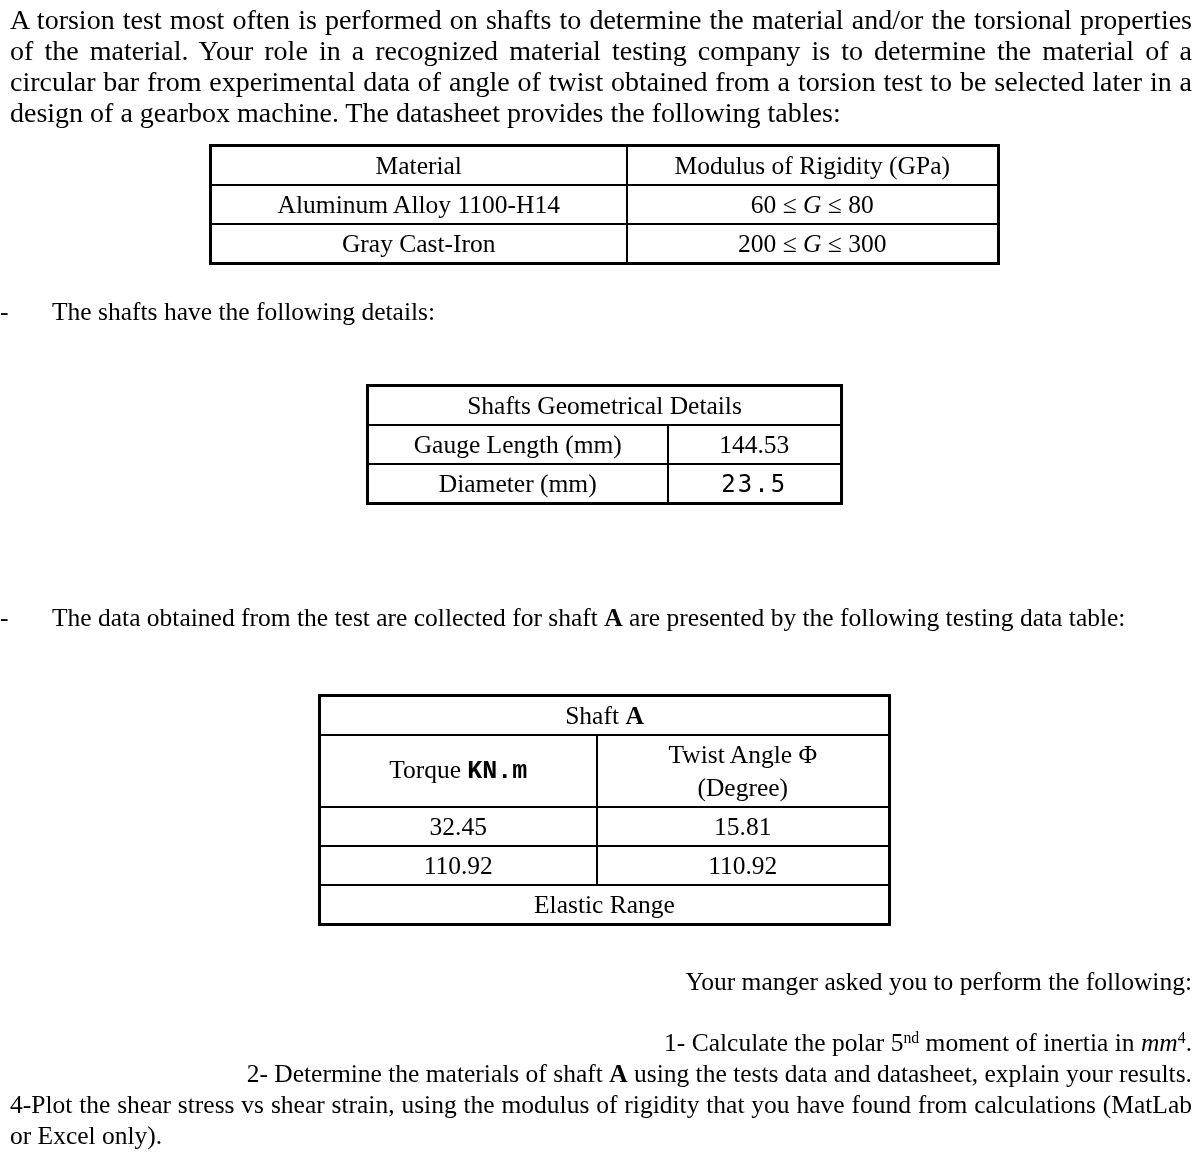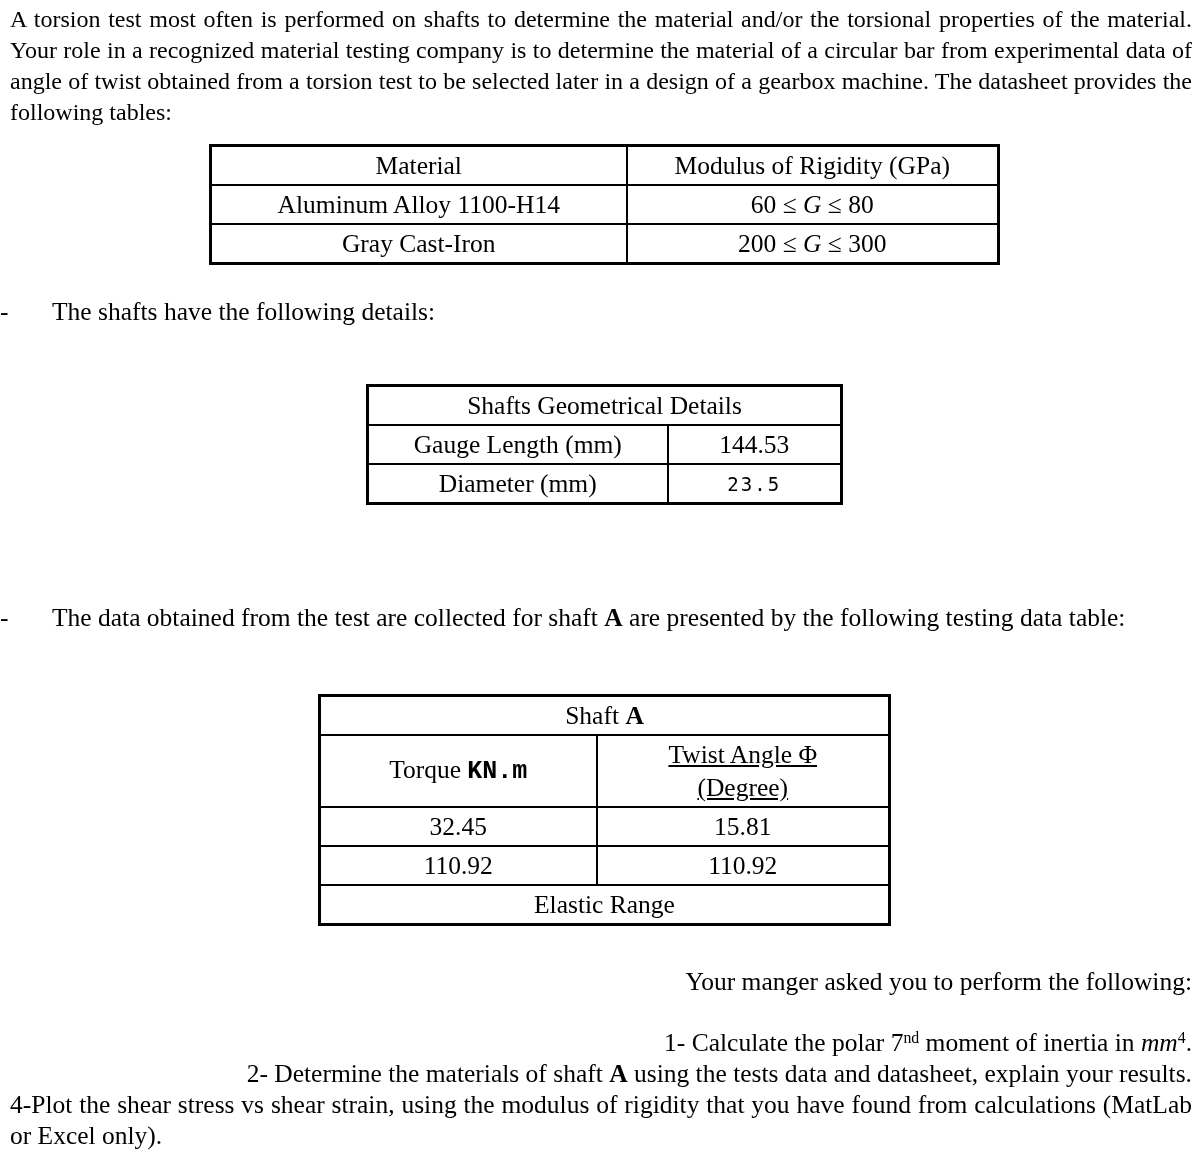--- a/index.html
+++ b/index.html
@@ -24,7 +24,7 @@
 
   
   .intro {
-    font-size: 24px;
+    font-size: 28px;
     line-height: 31px;
     text-align: justify;
     text-justify: inter-word;

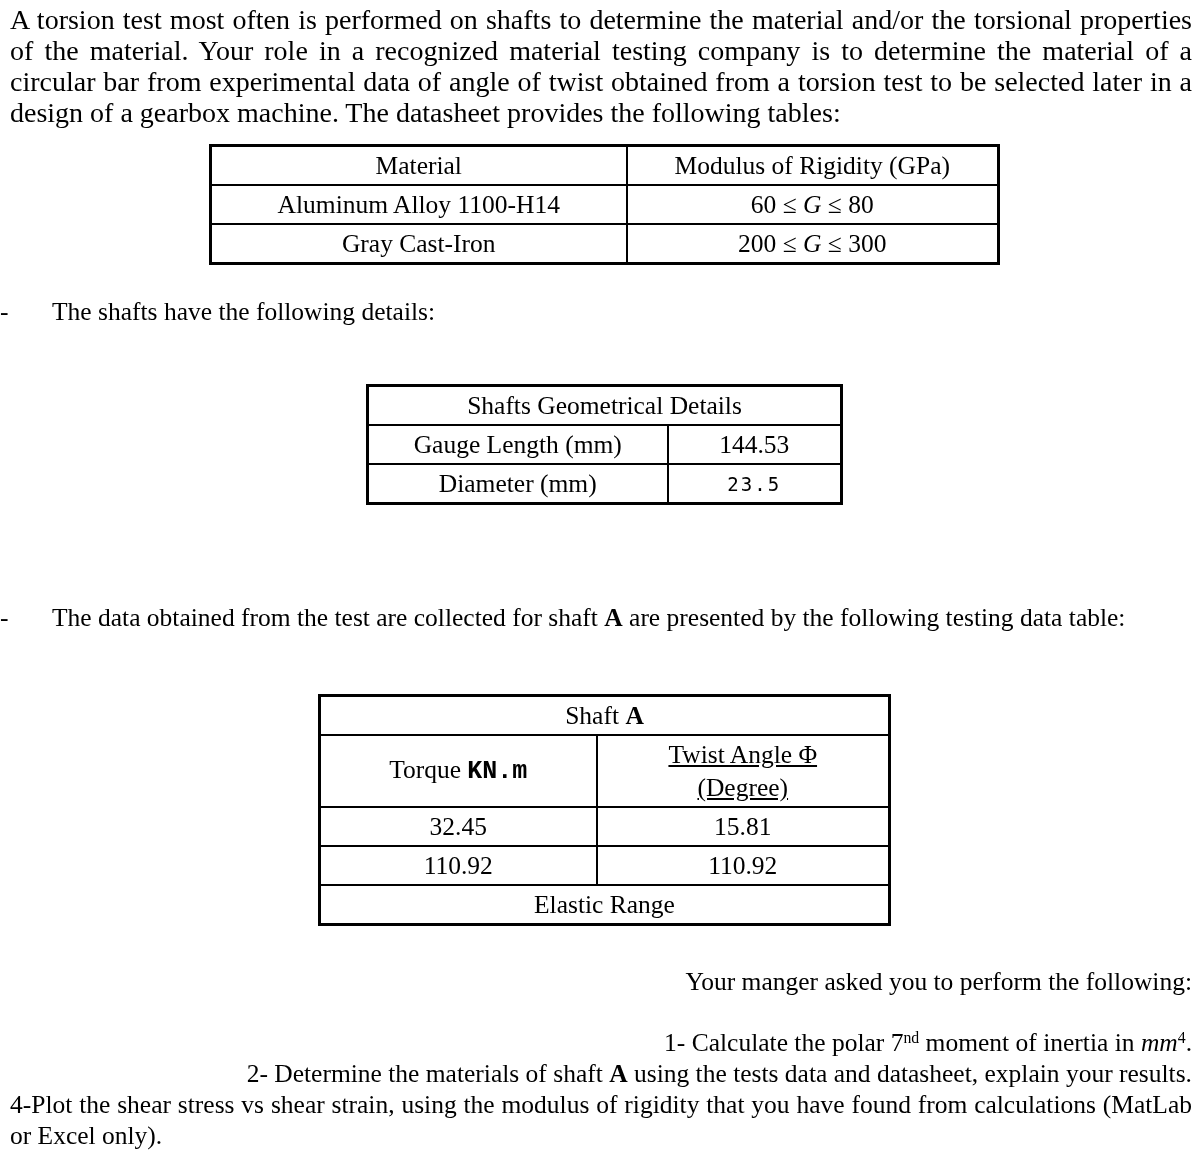--- a/index.html
+++ b/index.html
@@ -96,7 +96,7 @@
 
   .mono-val {
     font-family: "DejaVu Sans Mono", "Liberation Mono", monospace;
-    font-size: 19px;
+    font-size: 24px;
     letter-spacing: 2px;
   }
 

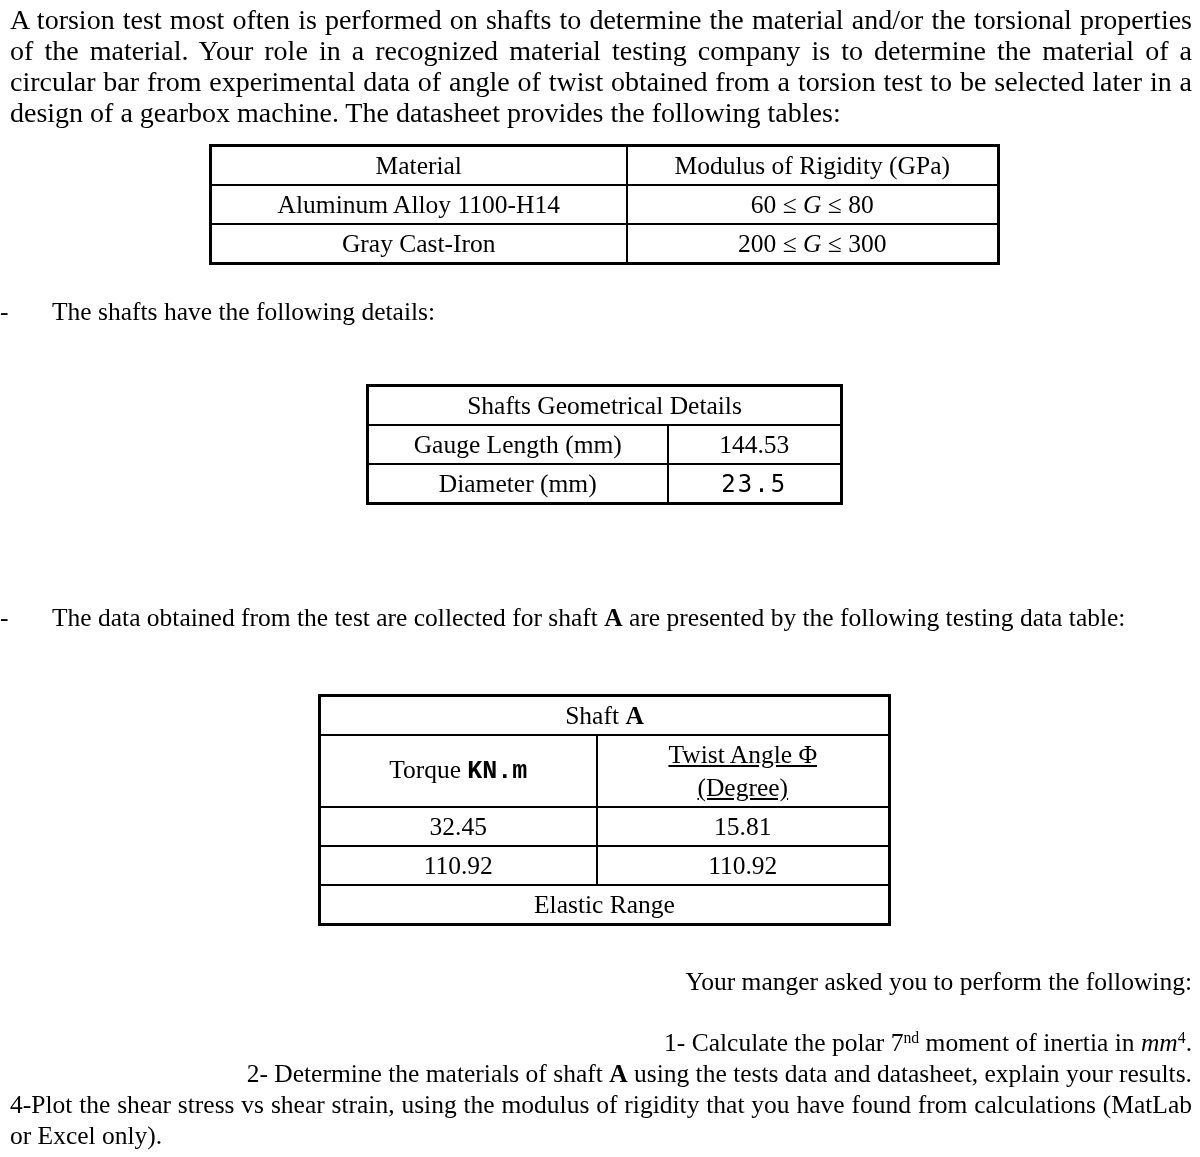--- a/index.html
+++ b/index.html
@@ -118,7 +118,7 @@
     letter-spacing: 0px;
     text-align: right;
   }
-  .twoline { line-height: 33px; text-decoration: underline; }
+  .twoline { line-height: 33px; }
 
   
   .tasks {

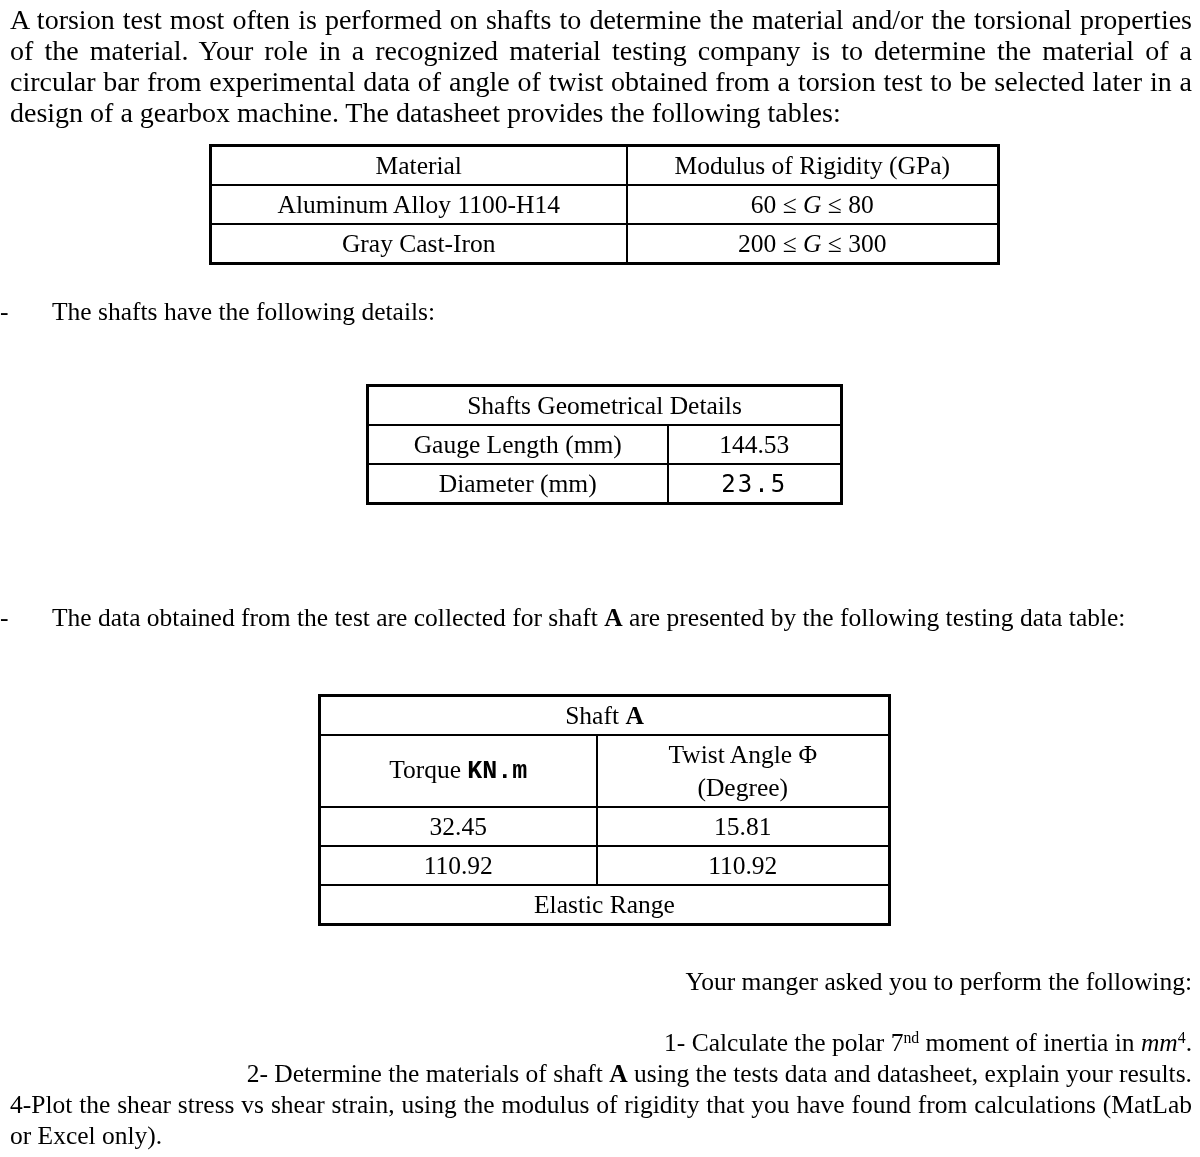--- a/index.html
+++ b/index.html
@@ -271,7 +271,7 @@
 
     <div class="spacer-30"></div>
 
-    <span class="line nojust"><span>1- </span><span>Calculate the polar 7</span><sup>nd</sup><span> moment of inertia in </span><span class="ital">mm</span><sup>4</sup><span>.</span></span>
+    <span class="line nojust"><span>1- </span><span>Calculate the polar 5</span><sup>nd</sup><span> moment of inertia in </span><span class="ital">mm</span><sup>4</sup><span>.</span></span>
 
     <span class="line nojust"><span>2- </span><span>Determine the materials of shaft </span><b>A</b><span> using the tests data and datasheet, explain your results.</span></span>
 

